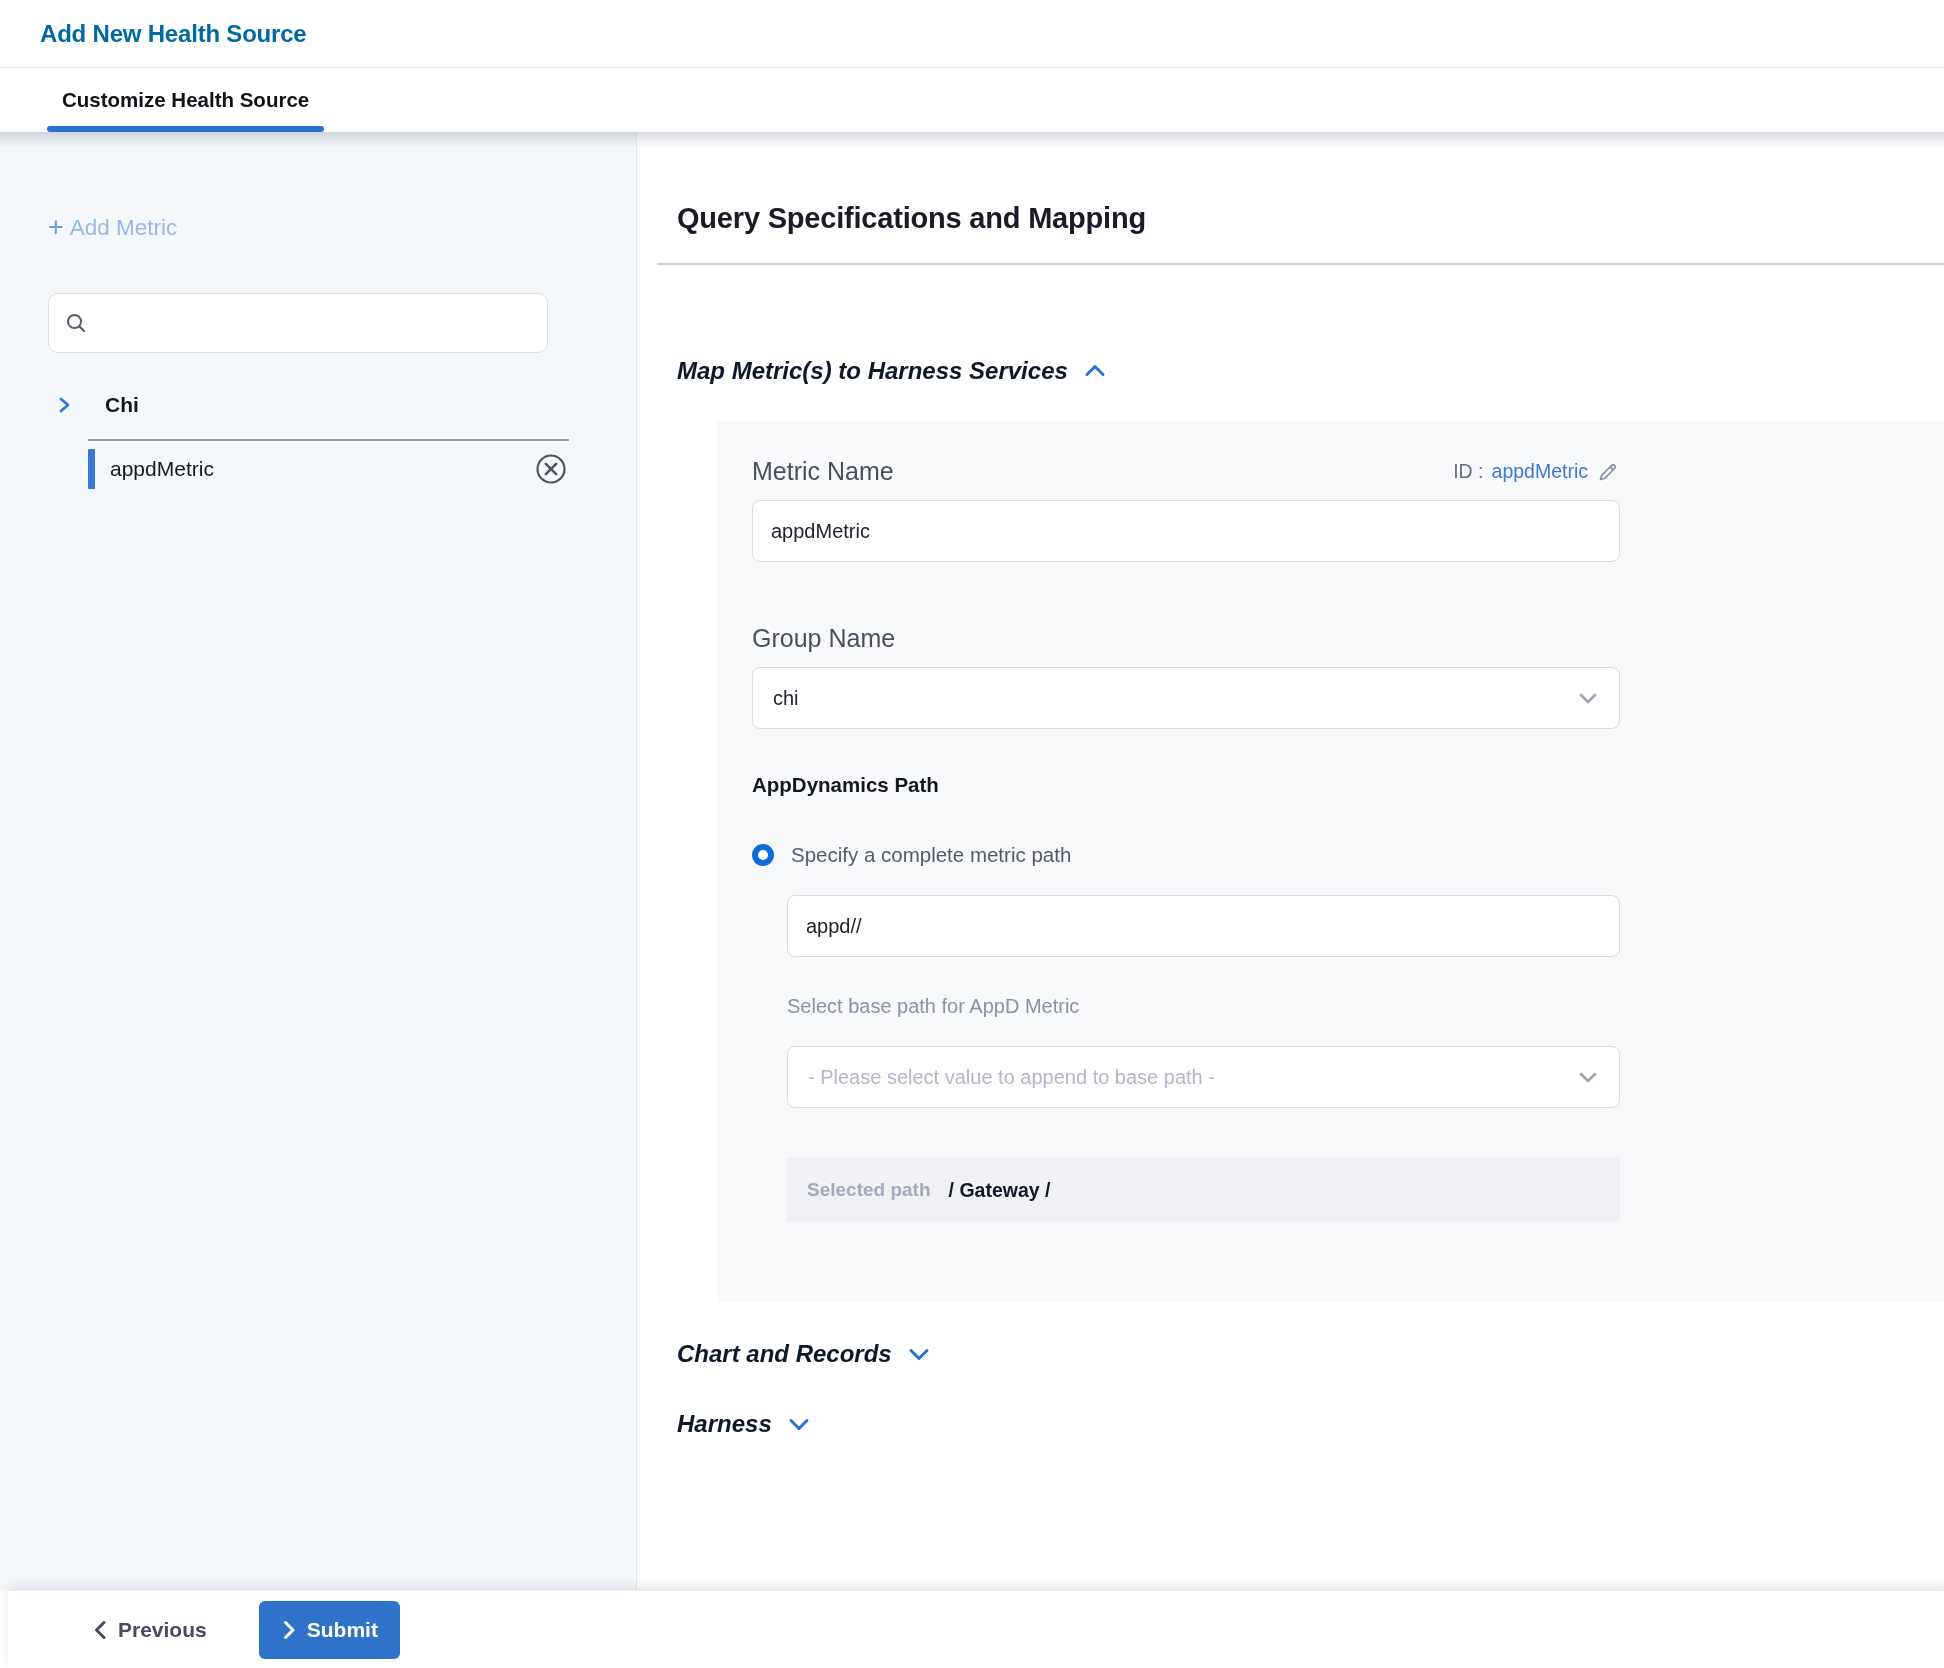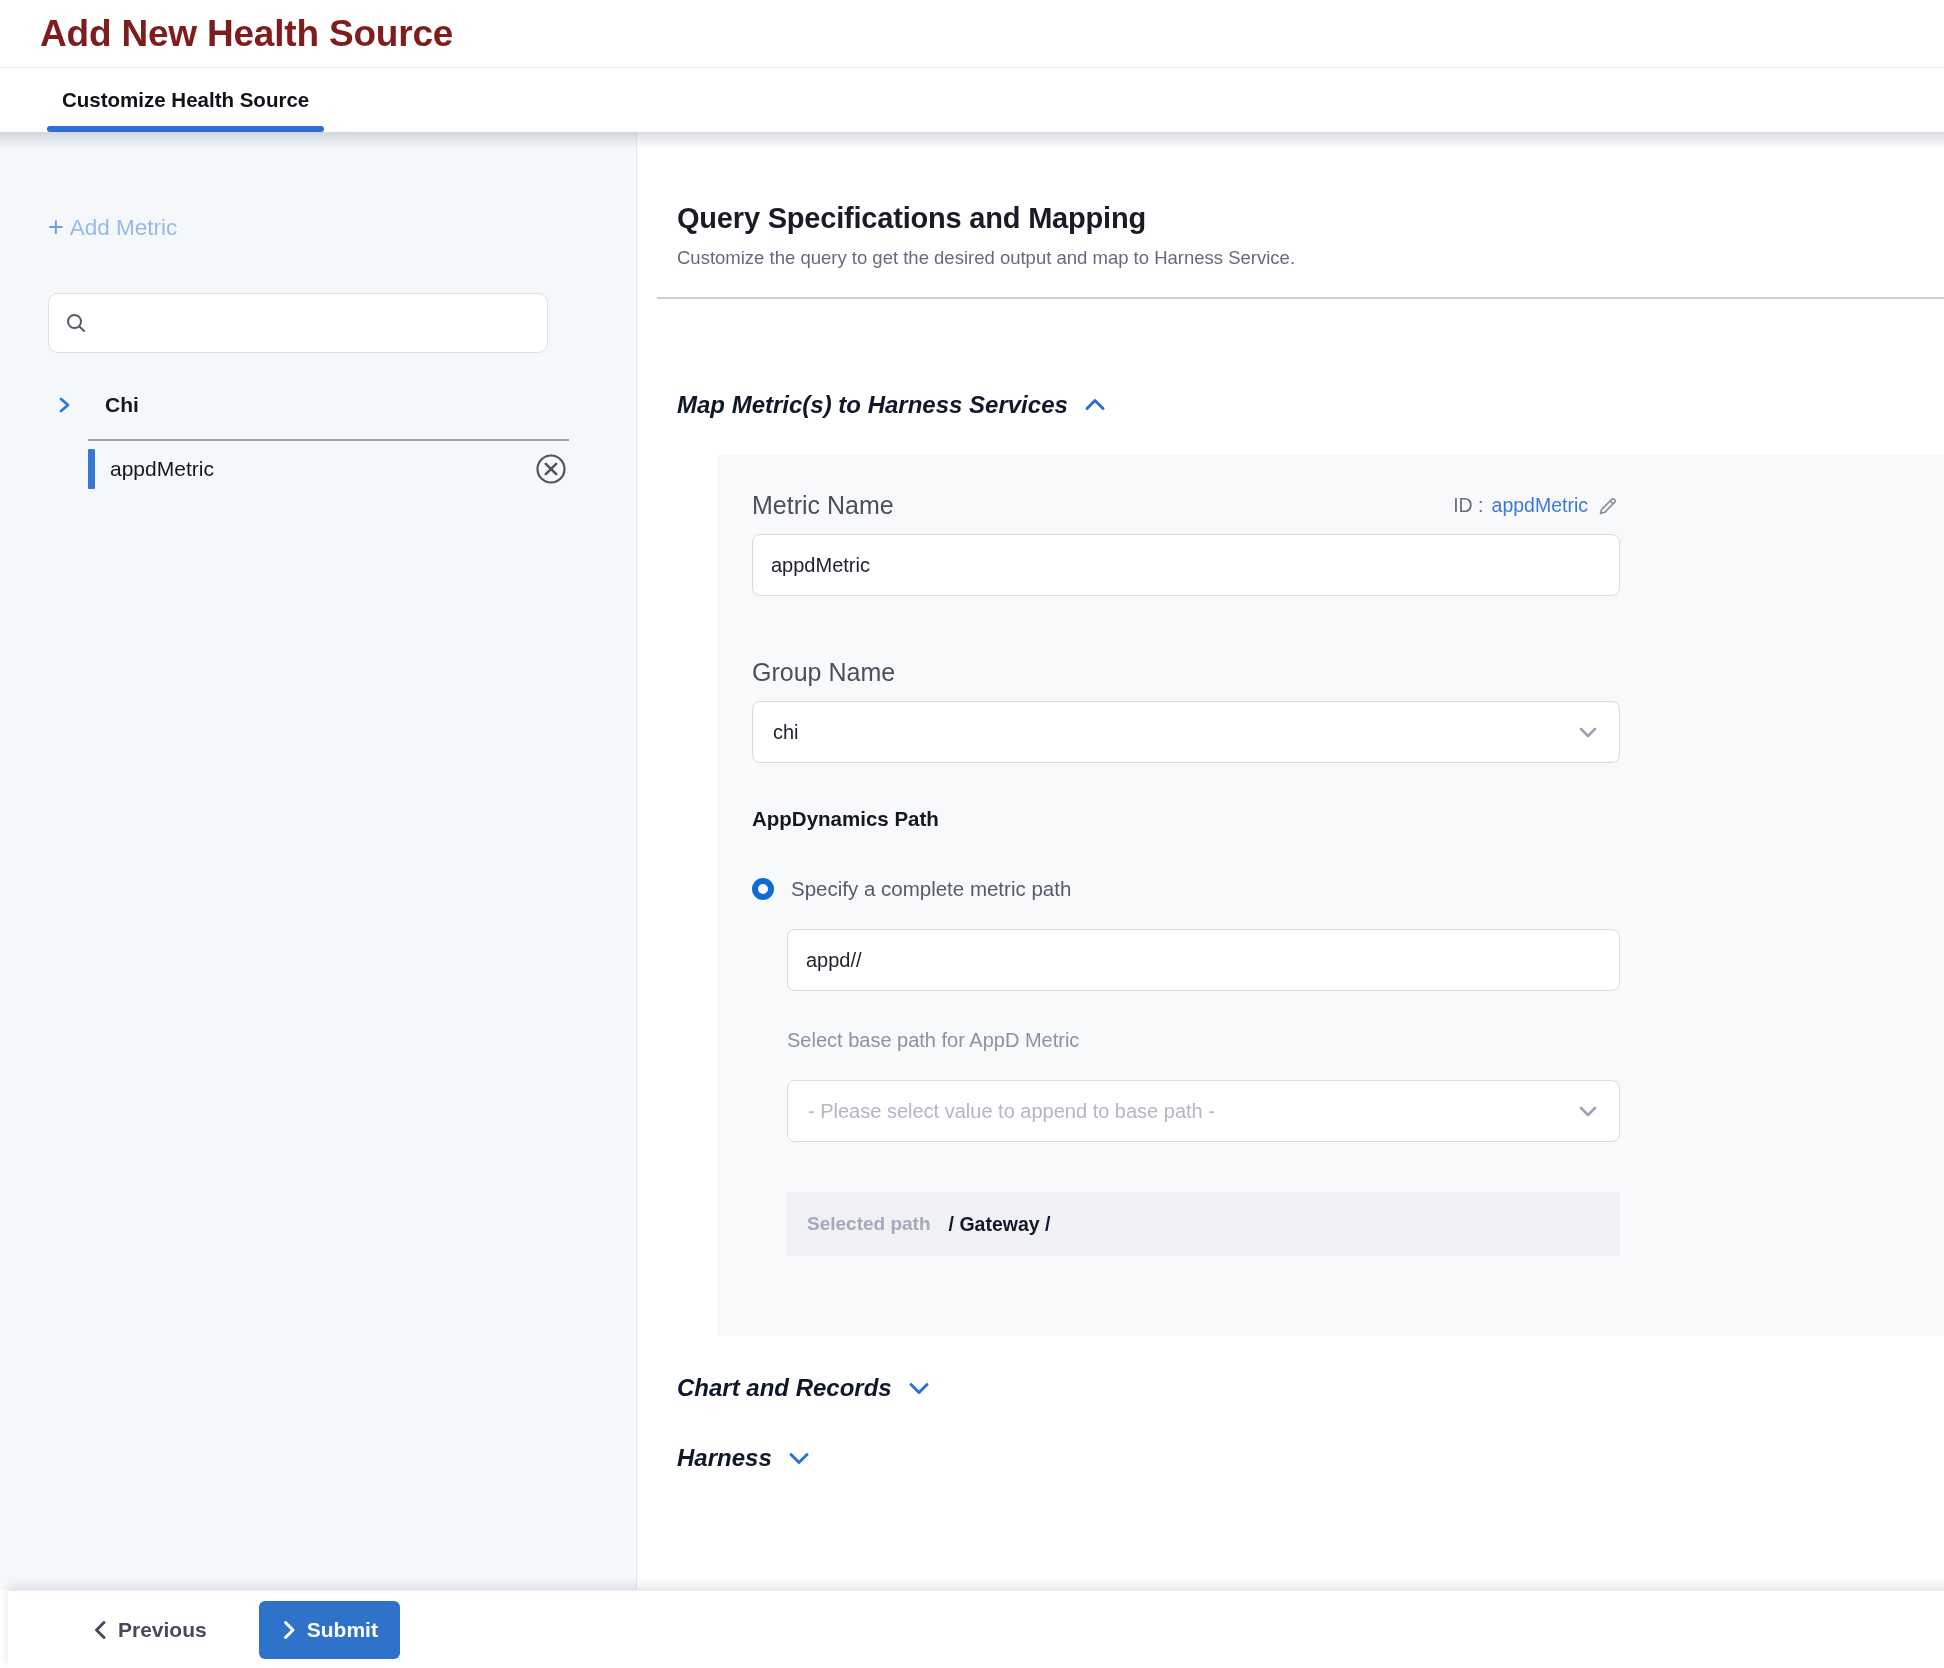--- a/index.html
+++ b/index.html
@@ -17,7 +17,7 @@
     height: 68px; display: flex; align-items: center;
     padding-left: 40px; border-bottom: 1px solid #e6e6ea; background: #fff;
   }
-  .hdr h1 { font-size: 37px; font-weight: 700; color: #7f1d1d; letter-spacing: -0.2px; }
+  .hdr h1 { font-size: 24px; font-weight: 700; color: #0369a1; letter-spacing: -0.2px; }
 
   
   .tabbar {

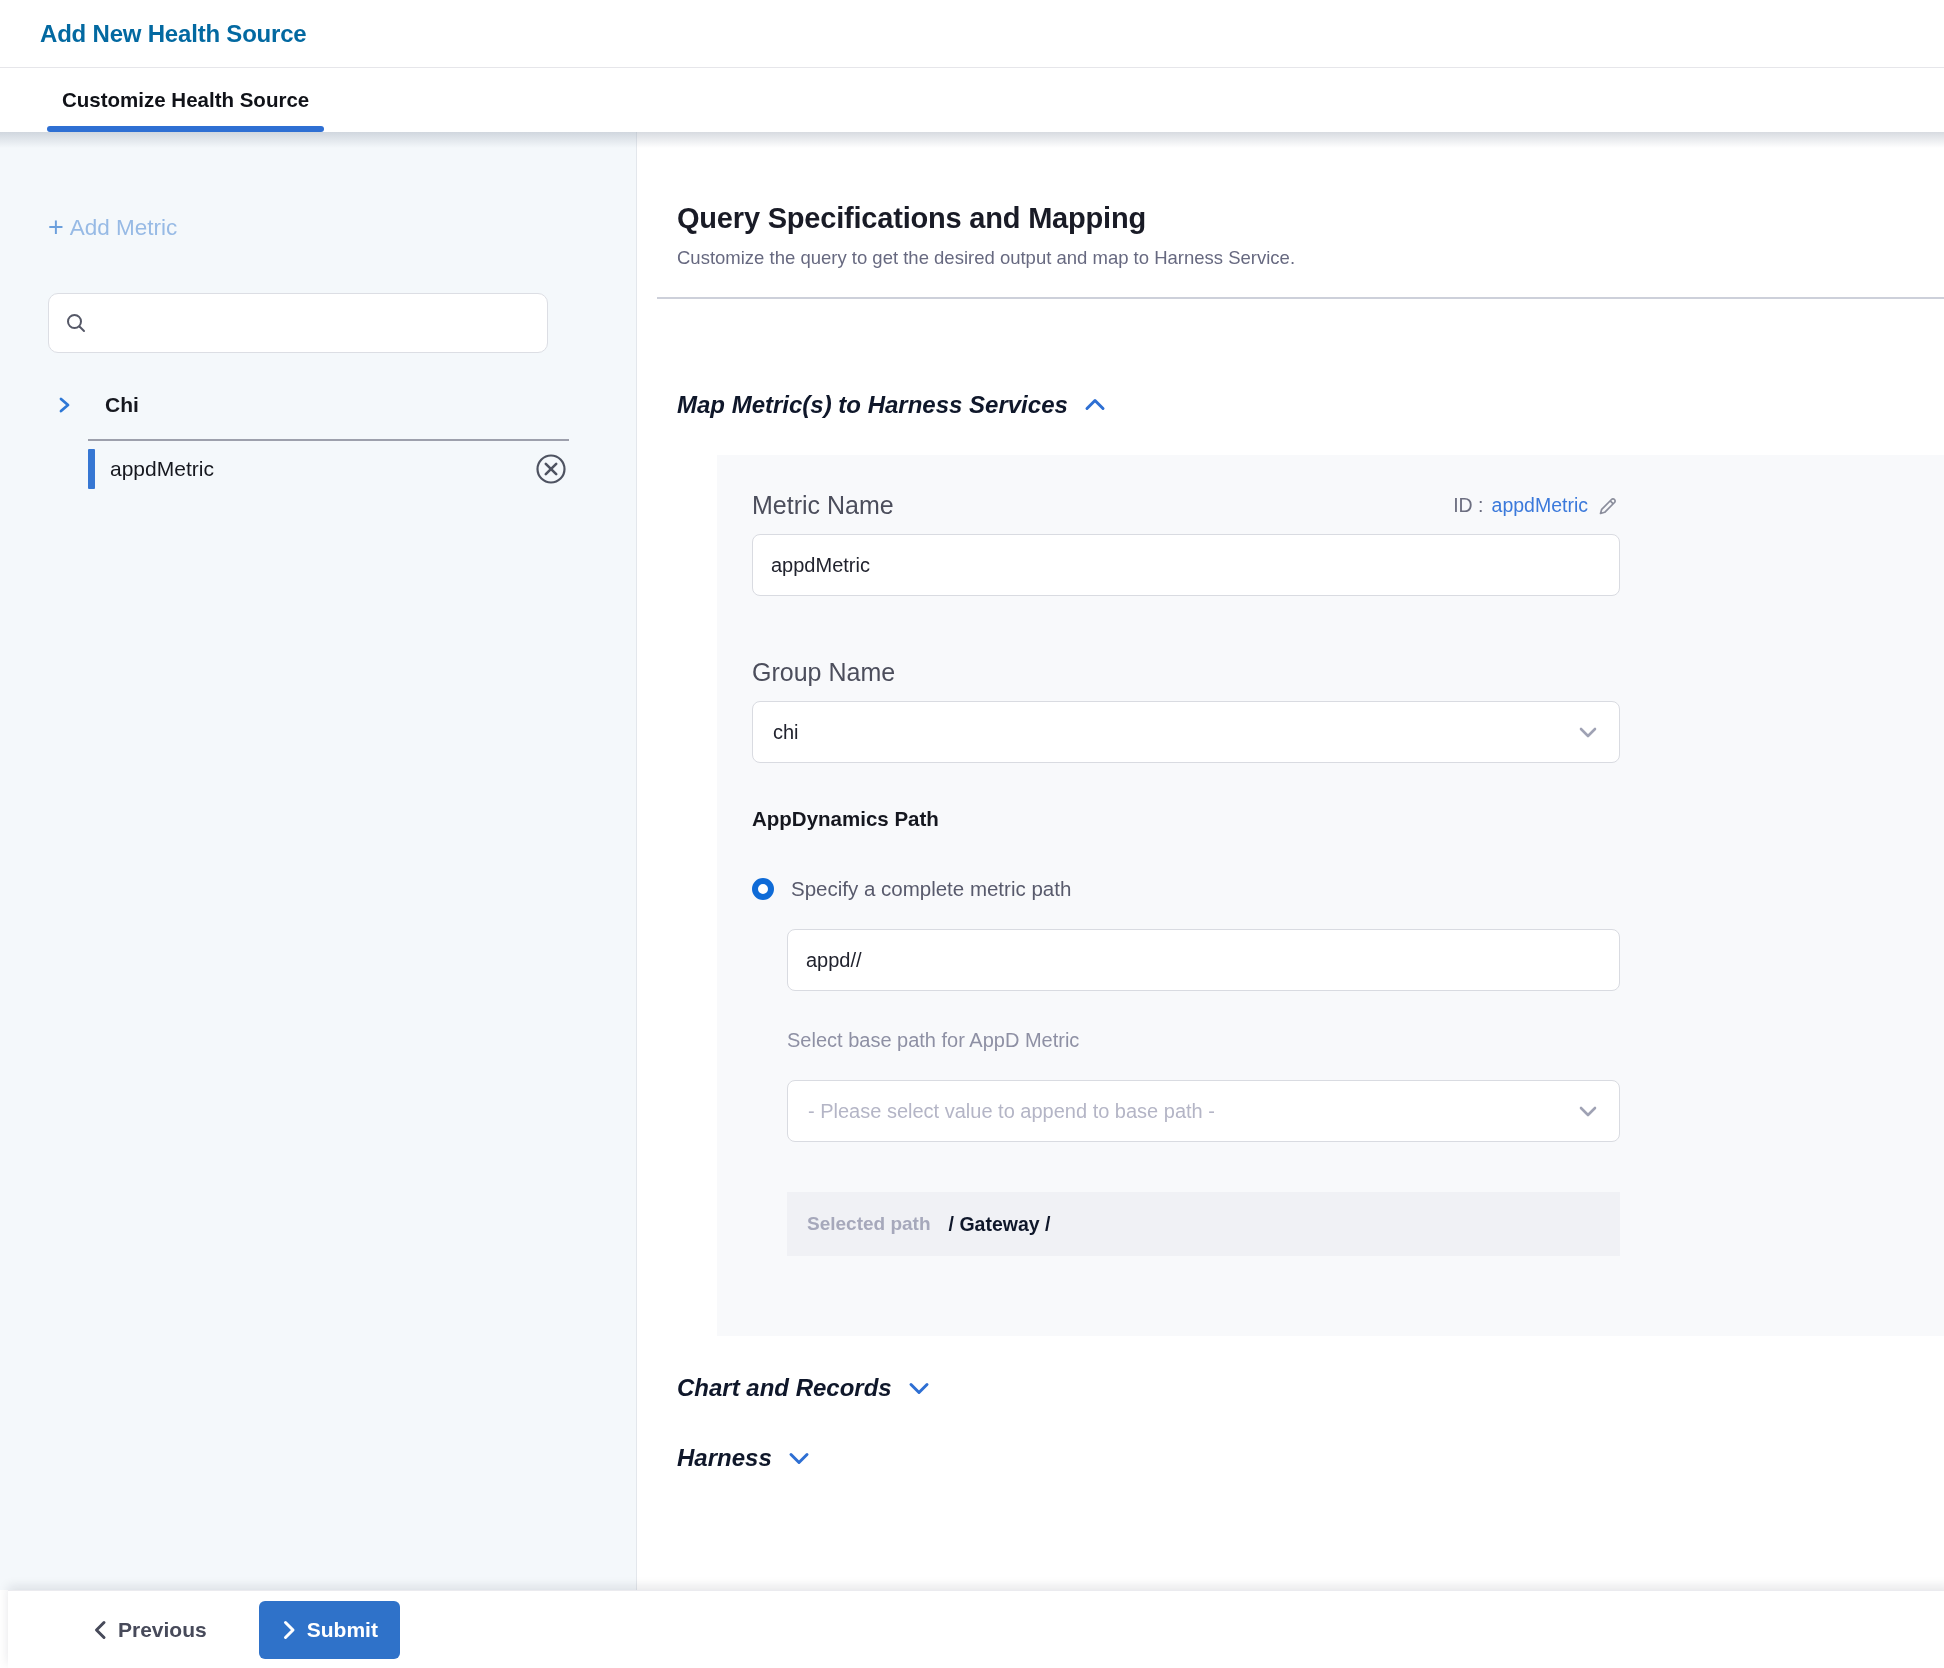--- a/index.html
+++ b/index.html
@@ -210,7 +210,6 @@
 
     <main class="main">
       <h2>Query Specifications and Mapping</h2>
-      <p class="subtitle">Customize the query to get the desired output and map to Harness Service.</p>
       <div class="top-divider"></div>
 
       <div class="section-head sh-map">

